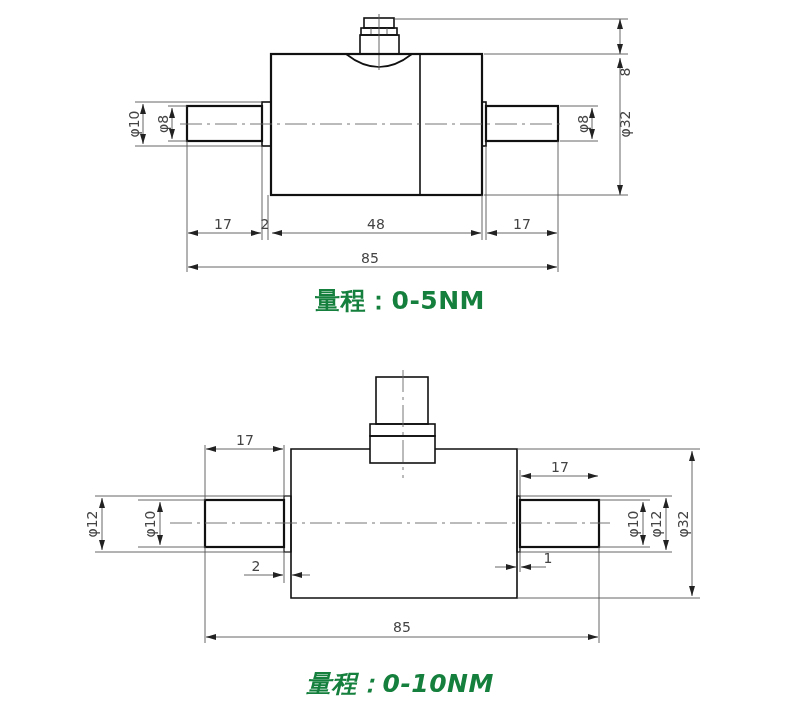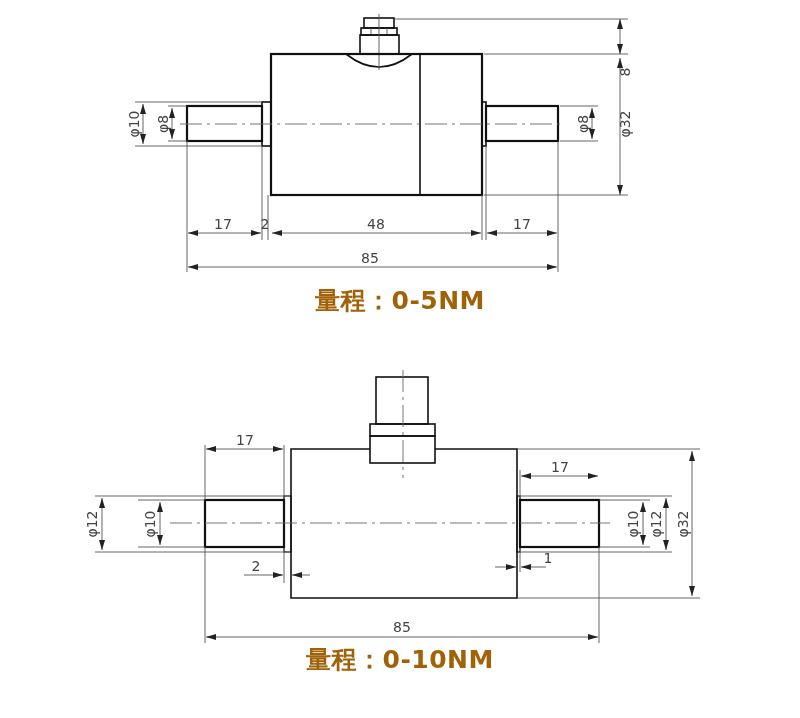--- a/index.html
+++ b/index.html
@@ -12,7 +12,7 @@
     .thin { stroke: #555; stroke-width: 0.9; fill: none; }
     .center { stroke: #666; stroke-width: 0.9; fill: none; stroke-dasharray: 22 5 3 5; }
     .dimtxt { font-family: "DejaVu Sans", sans-serif; font-size: 14px; fill: #444; }
-    .caption { position: absolute; left: 0; width: 800px; text-align: center; font-family: "DejaVu Sans", sans-serif; font-weight: bold; font-size: 25px; color: #a16207; letter-spacing: 0.5px; }
+    .caption { position: absolute; left: 0; width: 800px; text-align: center; font-family: "DejaVu Sans", sans-serif; font-weight: bold; font-size: 25px; color: #15803d; letter-spacing: 0.5px; }
     #caption-top { top: 284px; }
     #caption-bottom { top: 643px; }
   </style>

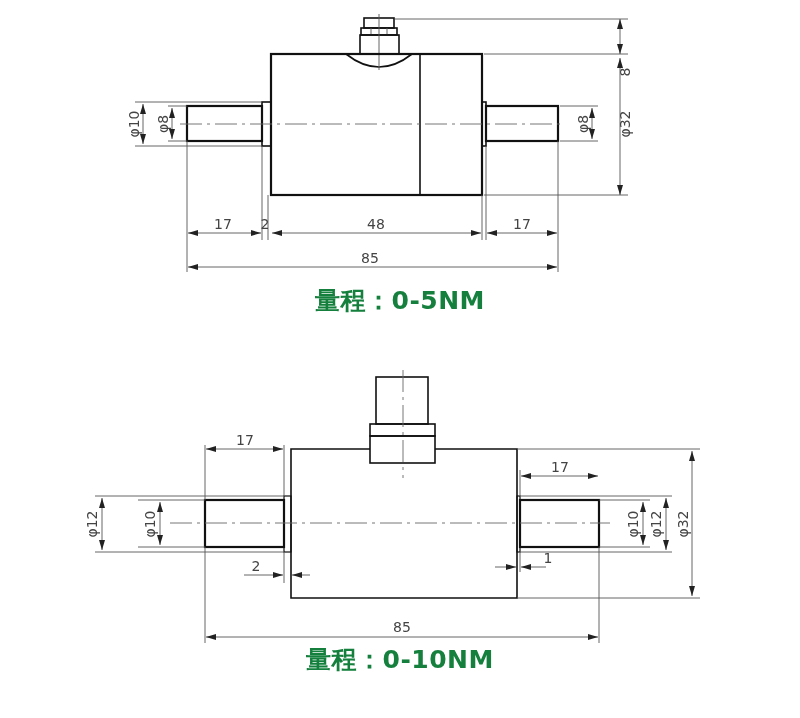--- a/index.html
+++ b/index.html
@@ -14,7 +14,7 @@
     .dimtxt { font-family: "DejaVu Sans", sans-serif; font-size: 14px; fill: #444; }
     .caption { position: absolute; left: 0; width: 800px; text-align: center; font-family: "DejaVu Sans", sans-serif; font-weight: bold; font-size: 25px; color: #15803d; letter-spacing: 0.5px; }
     #caption-top { top: 284px; }
-    #caption-bottom { top: 643px; }
+    #caption-bottom { top: 667px; font-style: italic; }
   </style>
 </head>
 <body>

